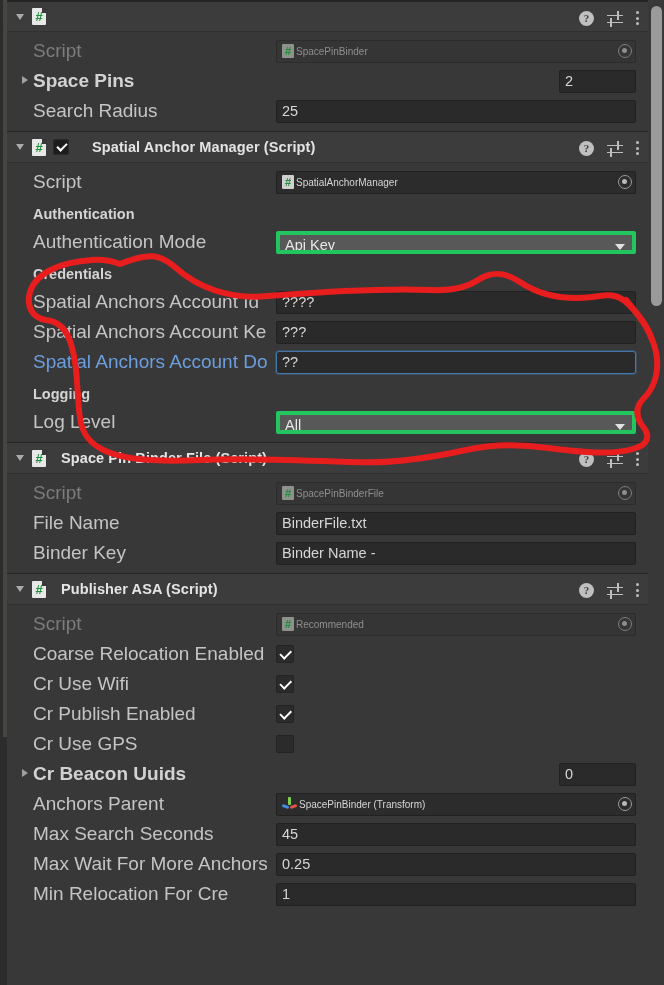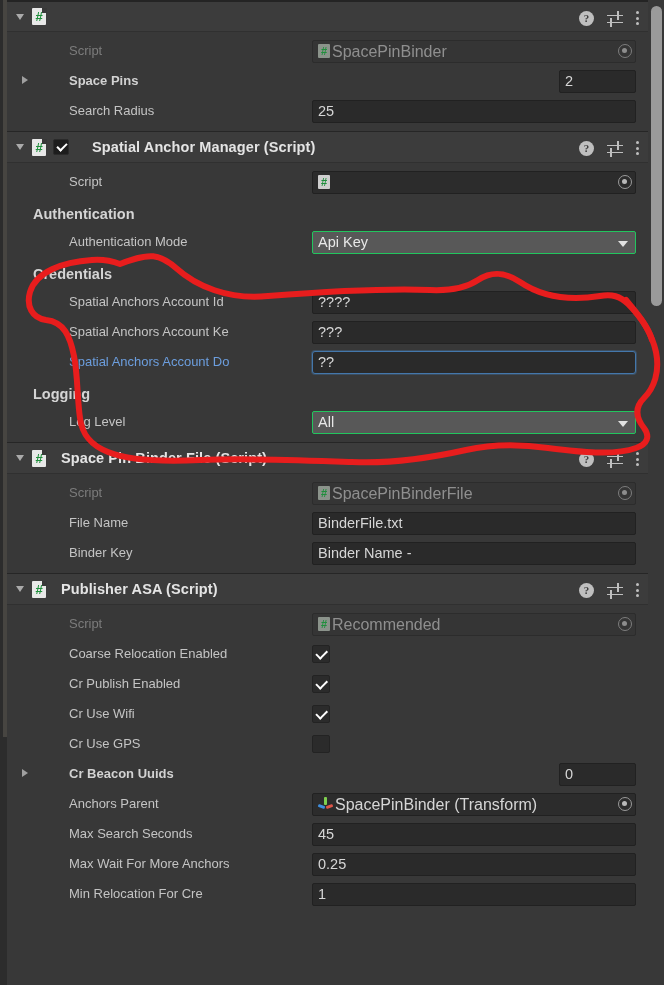--- a/index.html
+++ b/index.html
@@ -219,12 +219,11 @@
   .row-label {
     flex: 0 0 243px;
     width: 243px;
-    font-size: 13px;
+    font-size: 19px;
     color: #c4c4c4;
     white-space: nowrap;
     overflow: hidden;
     line-height: 30px;
-    margin-left: 36px;
   }
   .row-label.dim { color: #7c7c7c; }
   .row-label.linked { color: #6c9ede; }

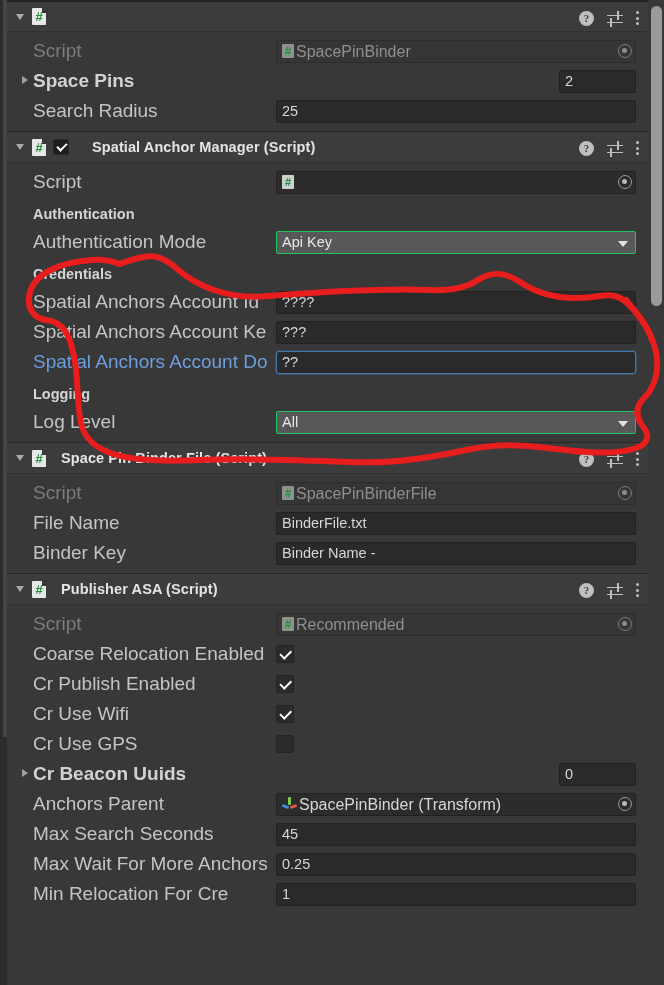--- a/index.html
+++ b/index.html
@@ -322,7 +322,7 @@
   .picker.disabled::after { background: #8d8d8d; }
 
   .objref-text {
-    font-size: 16px;
+    font-size: 10px;
     color: #d6d6d6;
     line-height: 21px;
     white-space: nowrap;

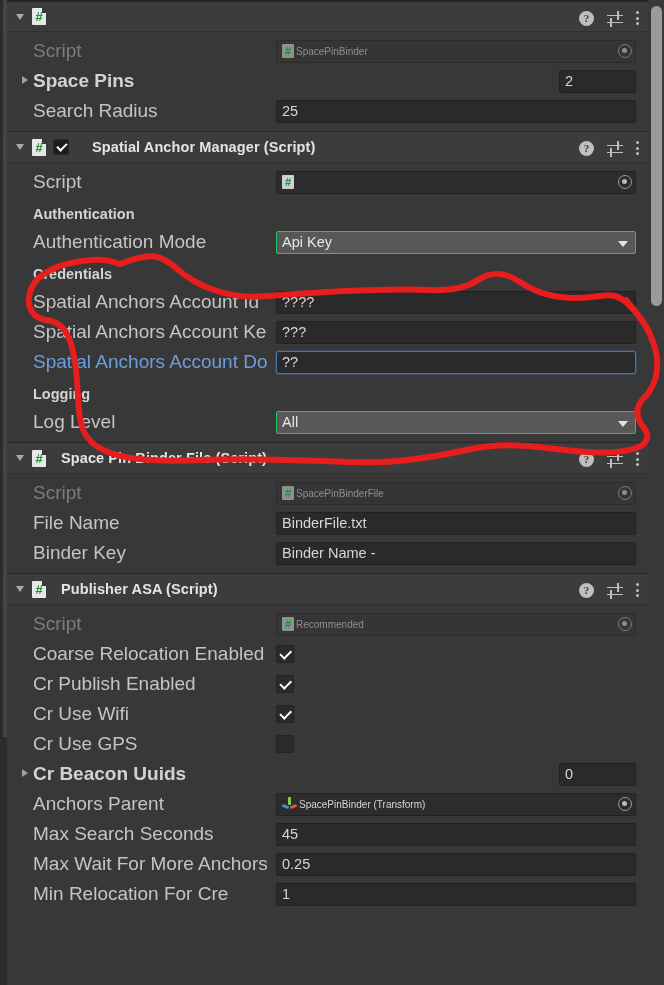--- a/index.html
+++ b/index.html
@@ -501,6 +501,7 @@
                 <span class="page"></span>
                 <span class="hash">#</span>
               </span>
+              <span class="objref-text">SpatialAnchorManager</span>
               <span class="picker"></span>
             </div>
           </div>

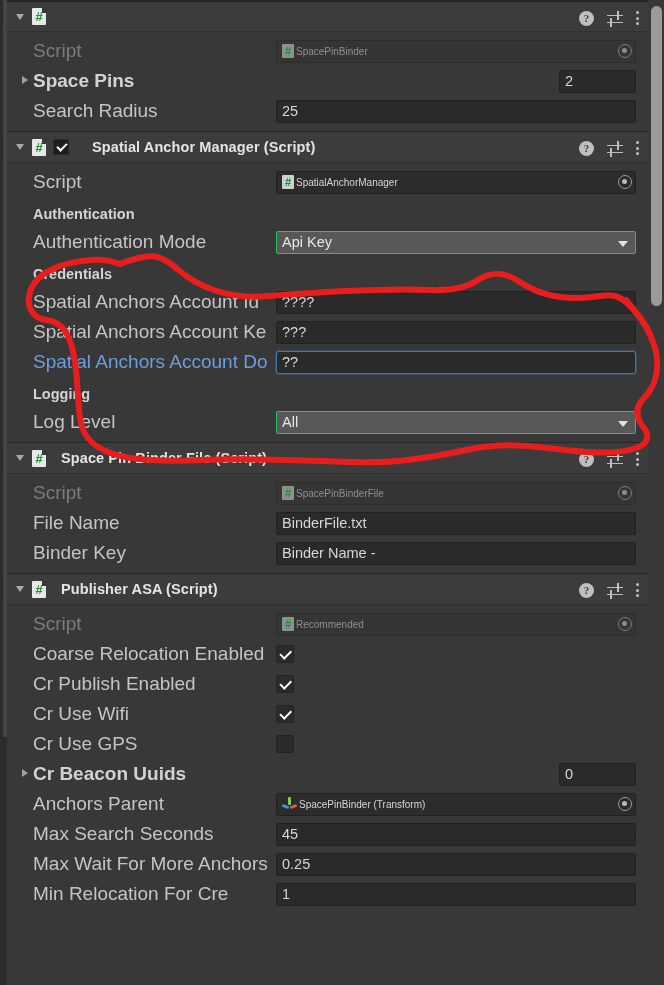--- a/index.html
+++ b/index.html
@@ -336,7 +336,7 @@
     flex: 1 1 auto;
     height: 23px;
     background: #585858;
-    border: 1px solid #22c55e;
+    border: 4px solid #22c55e;
     border-radius: 2px;
     color: #e8e8e8;
     font-size: 14.5px;

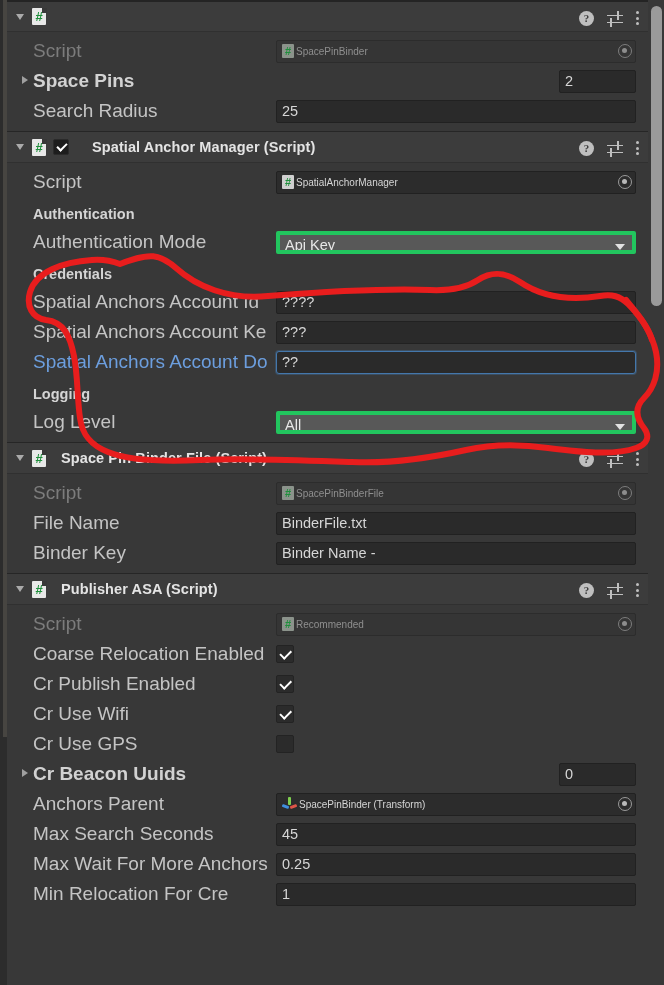--- a/index.html
+++ b/index.html
@@ -617,11 +617,11 @@
             <div class="prop-check checked"></div>
           </div>
           <div class="row">
+            <div class="row-label">Cr Use Wifi</div>
+            <div class="prop-check checked"></div>
+          </div>
+          <div class="row">
             <div class="row-label">Cr Publish Enabled</div>
-            <div class="prop-check checked"></div>
-          </div>
-          <div class="row">
-            <div class="row-label">Cr Use Wifi</div>
             <div class="prop-check checked"></div>
           </div>
           <div class="row">

